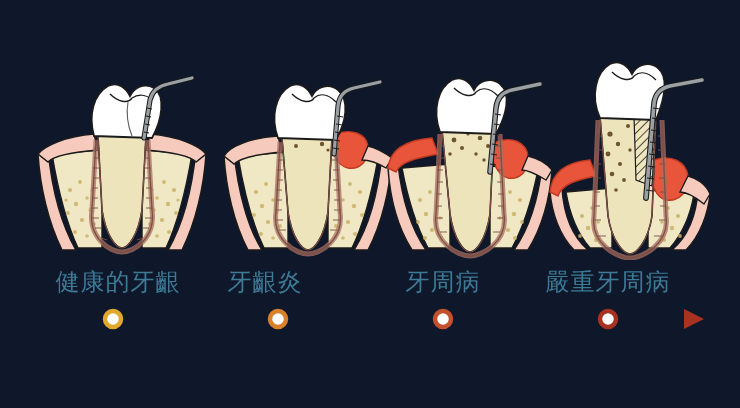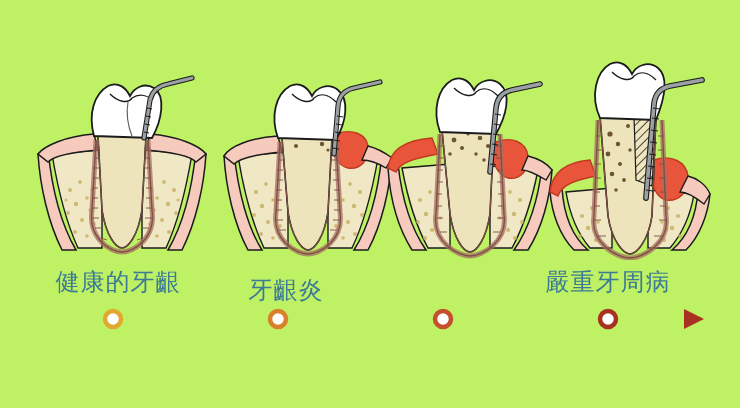--- a/index.html
+++ b/index.html
@@ -20,7 +20,7 @@
     left: 0; top: 0;
     width: 740px;
     height: 408px;
-    background: #bef264;
+    background: #0f172a;
   }
 
   

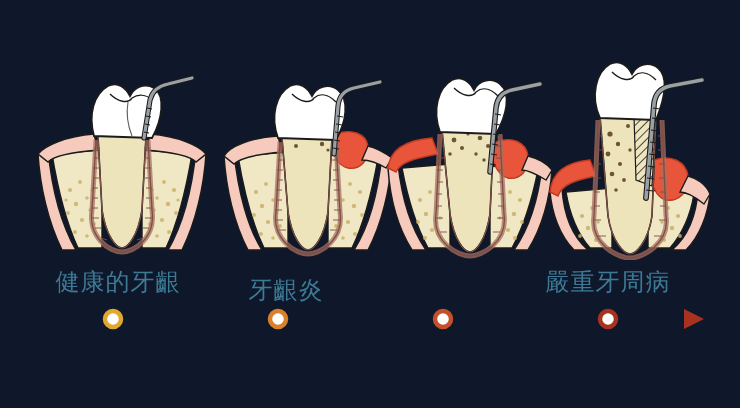--- a/index.html
+++ b/index.html
@@ -498,7 +498,7 @@
 
   <div id="labels">
     <div class="stage-label" style="left:48px;width:140px;">健康的牙齦</div>
-    <div class="stage-label" style="left:231px;width:110px;margin-top:8px;">牙齦炎</div>
+    <div class="stage-label" style="left:210px;width:110px;">牙齦炎</div>
     <div class="stage-label" style="left:533px;width:150px;text-align:center;">嚴重牙周病</div>
   </div>
 

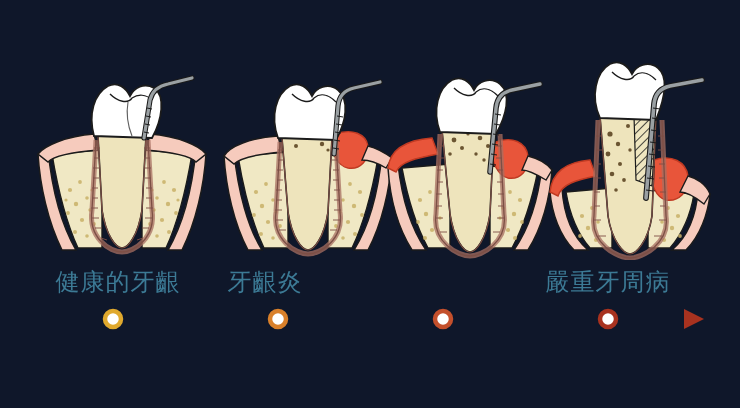--- a/index.html
+++ b/index.html
@@ -499,6 +499,7 @@
   <div id="labels">
     <div class="stage-label" style="left:48px;width:140px;">健康的牙齦</div>
     <div class="stage-label" style="left:210px;width:110px;">牙齦炎</div>
+    <div class="stage-label" style="left:388px;width:110px;">牙周病</div>
     <div class="stage-label" style="left:533px;width:150px;text-align:center;">嚴重牙周病</div>
   </div>
 

